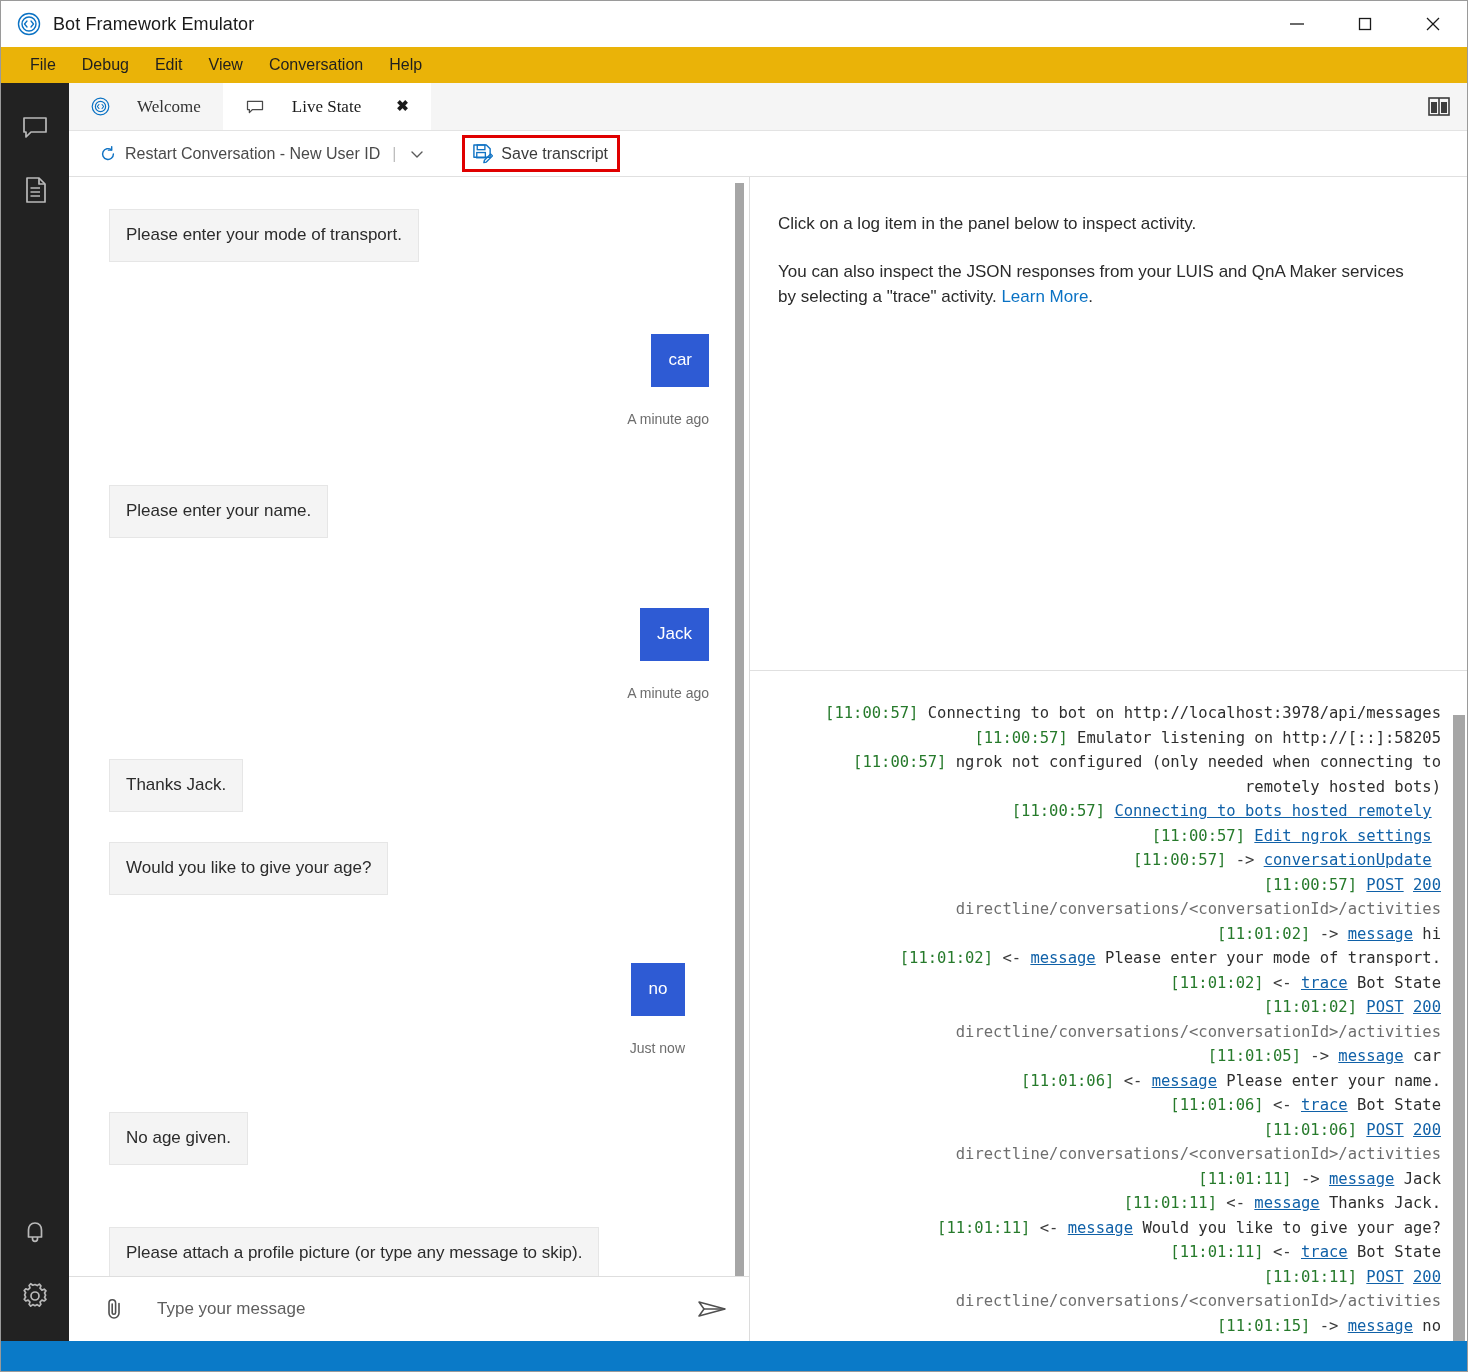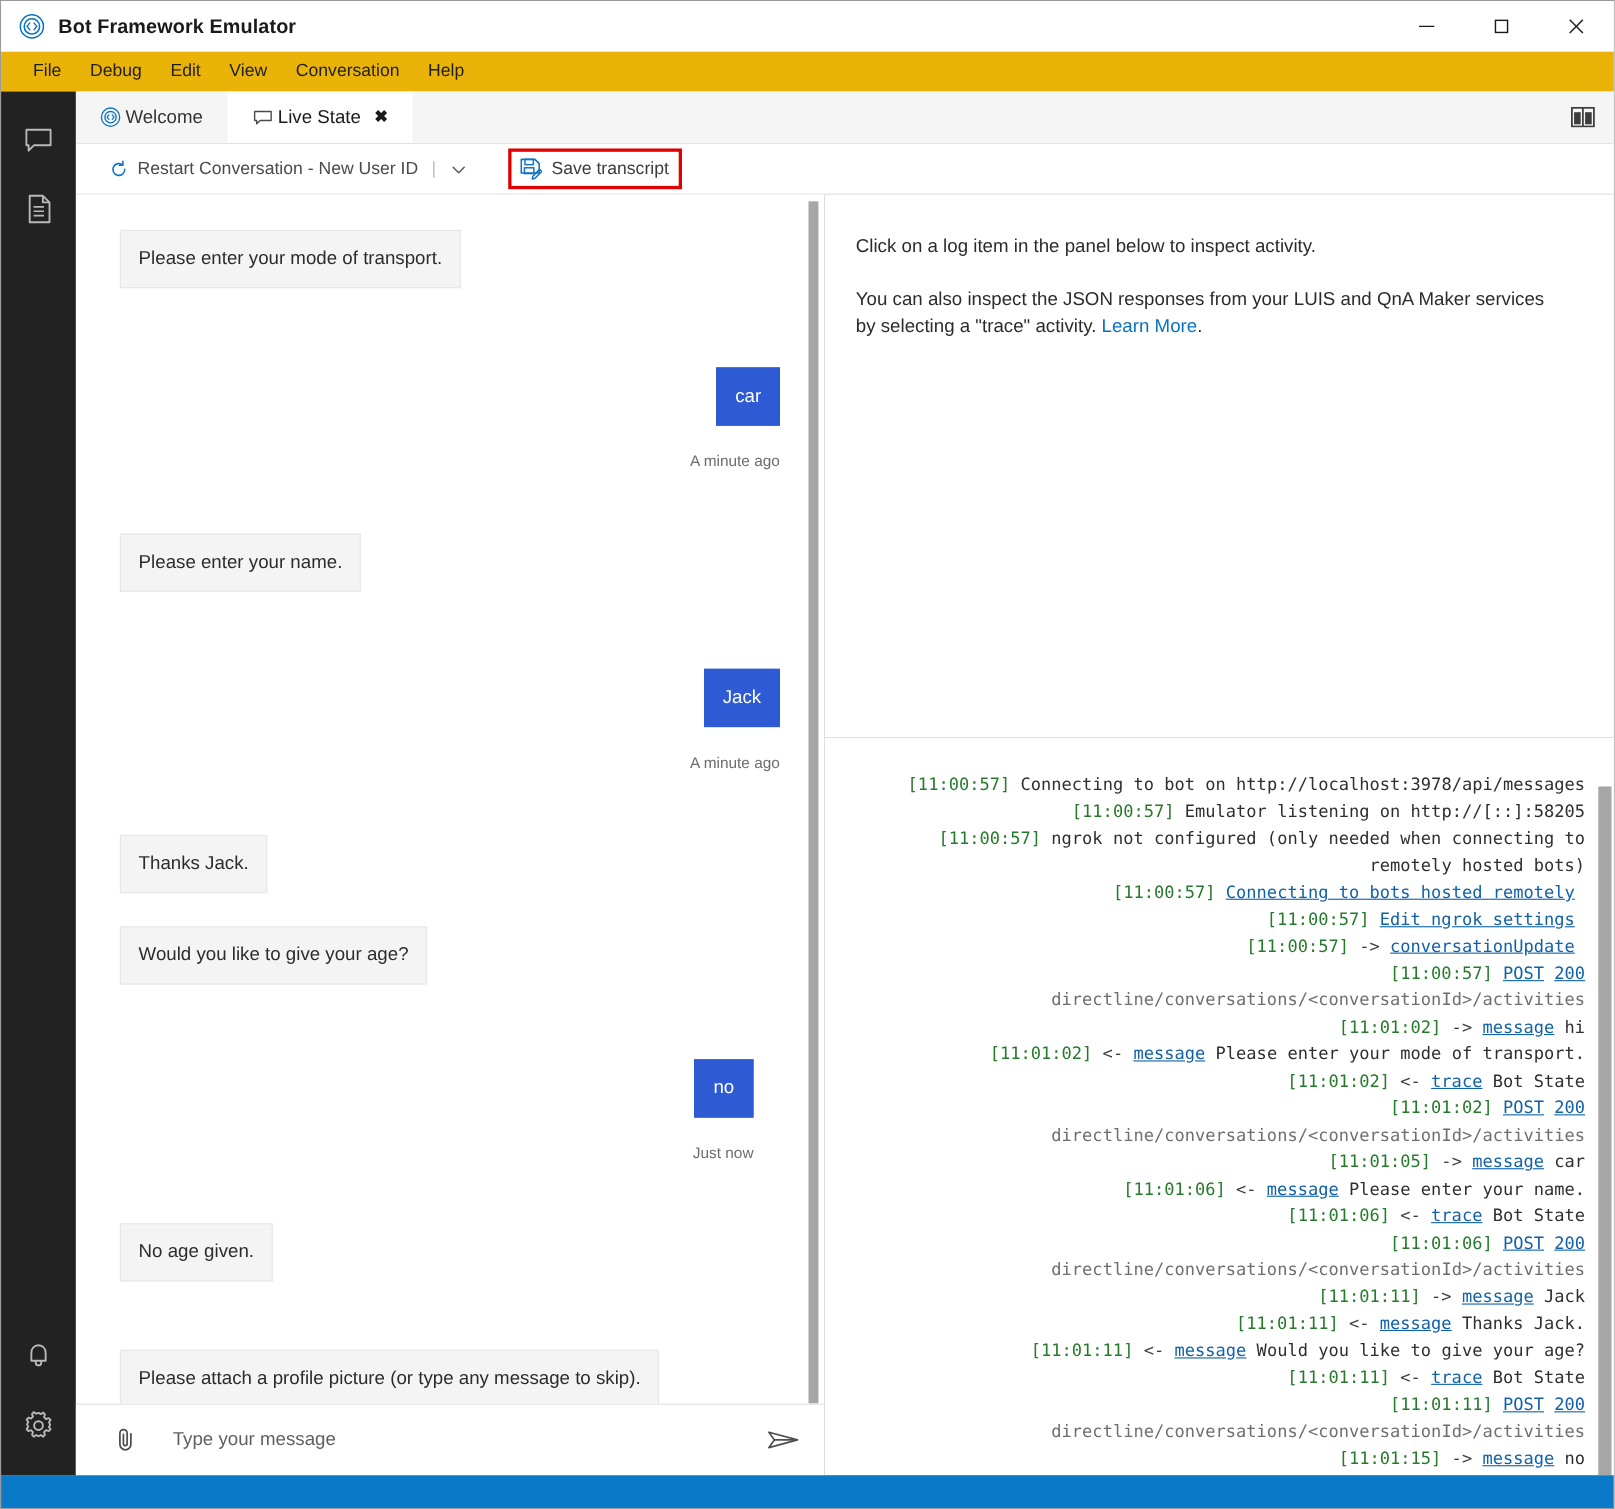--- a/index.html
+++ b/index.html
@@ -46,7 +46,7 @@
     font-size: 18px;
     color: #1a1a1a;
     letter-spacing: 0.1px;
-    font-weight: 700;
+    font-weight: 400;
   }
   .win-controls {
     margin-left: auto;

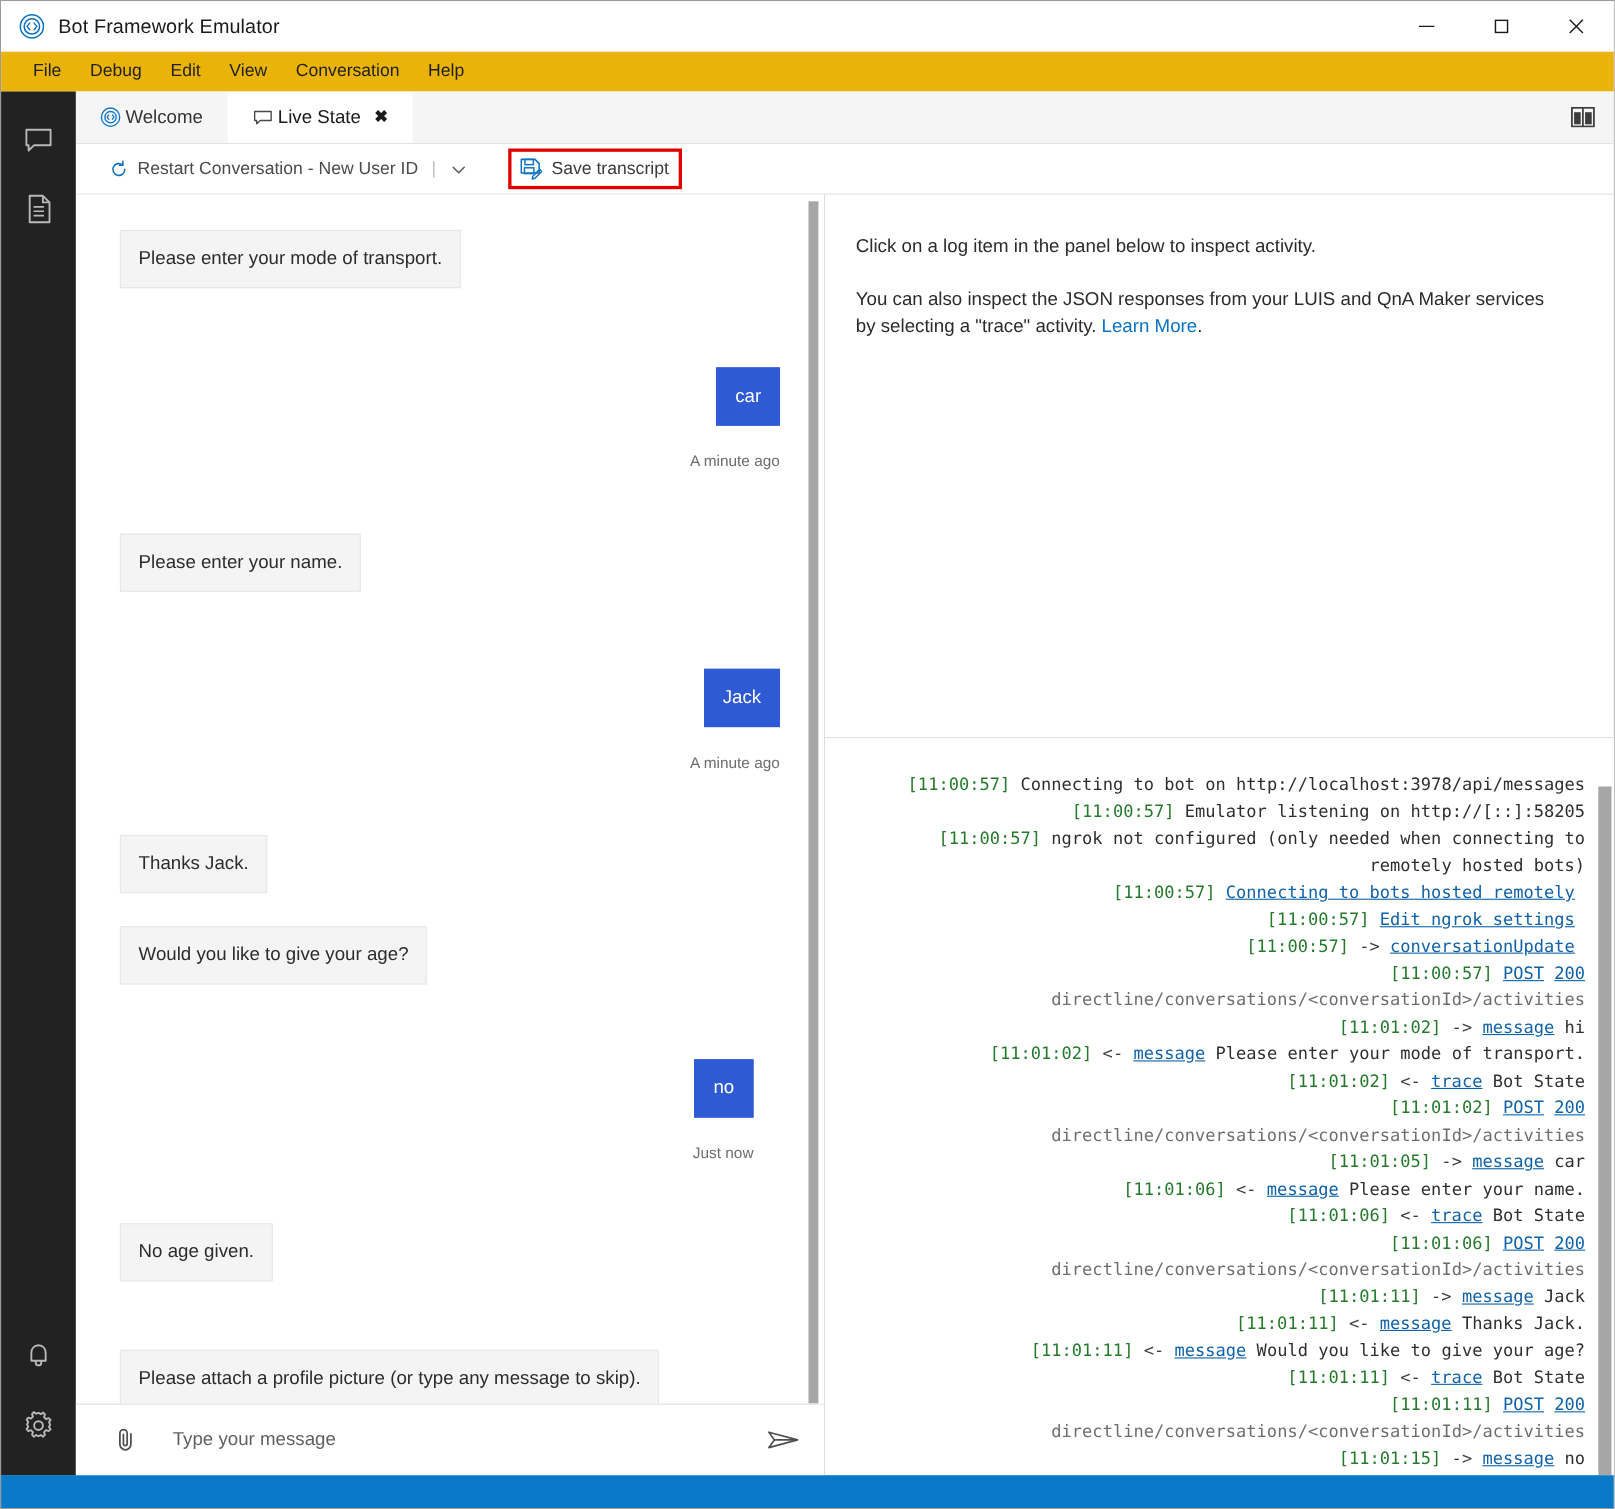--- a/index.html
+++ b/index.html
@@ -135,9 +135,10 @@
     font-size: 17px;
     color: #333333;
     cursor: pointer;
-    gap: 4px;
+    gap: 27px;
     background: transparent;
     white-space: nowrap;
+    font-family: Liberation Serif, serif;
   }
   .tab.active {
     background: #ffffff;

